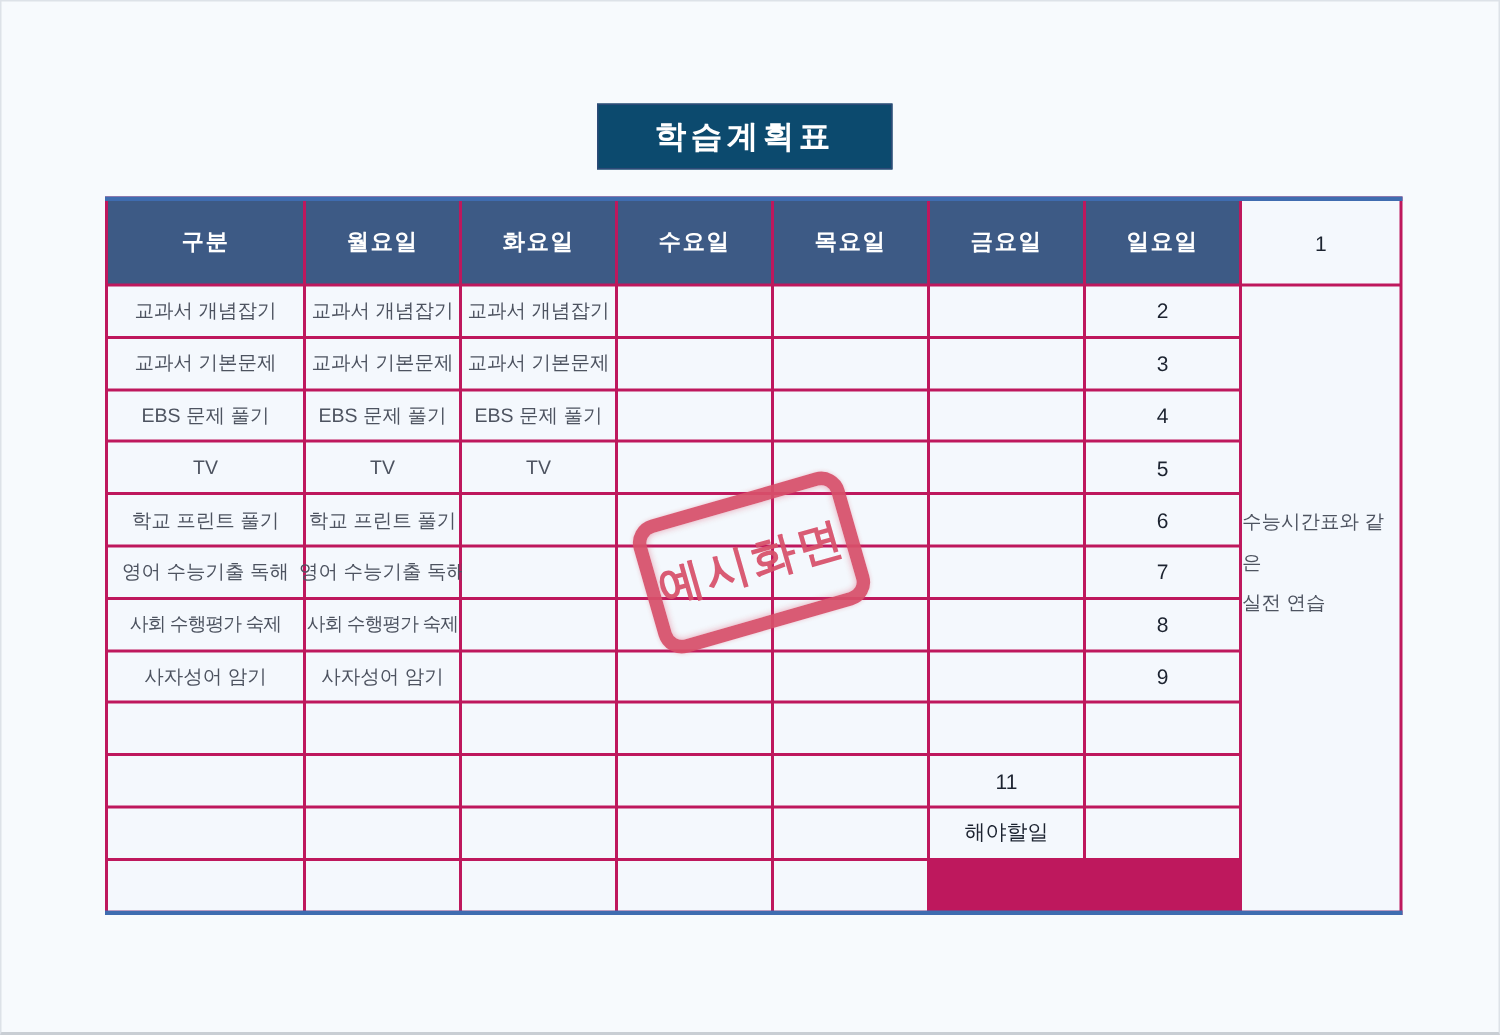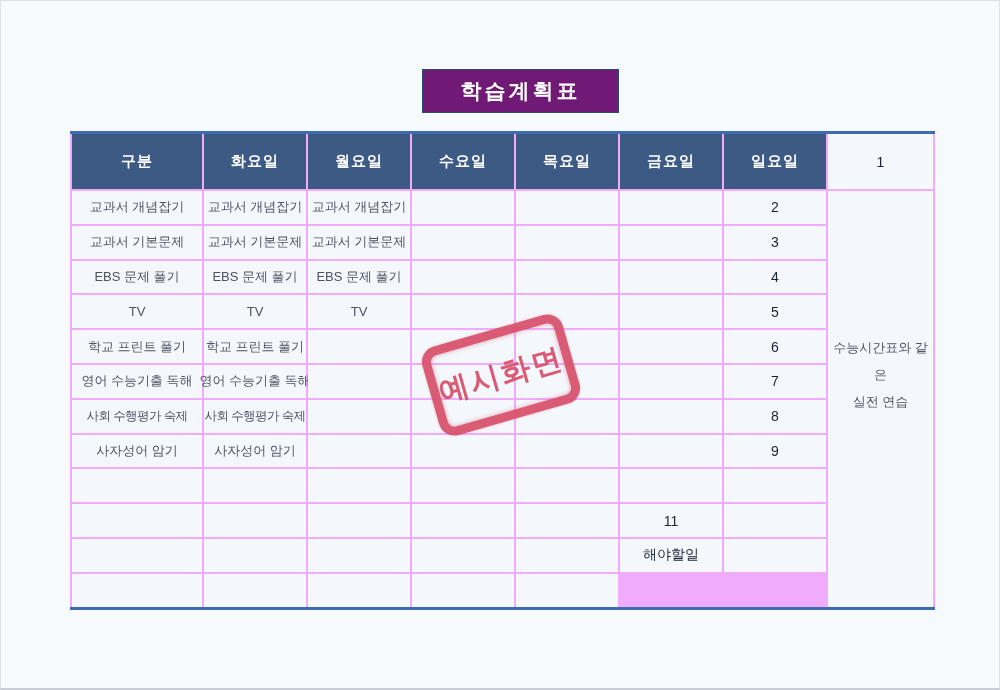--- a/index.html
+++ b/index.html
@@ -16,9 +16,9 @@
   
   .title-box{
     position:absolute;left:397px;top:68px;width:197px;height:44px;
-    box-sizing:border-box;background:#701a75;border:1px solid #2d4a77;
+    box-sizing:border-box;background:#0c4a6e;border:1px solid #2d4a77;
     display:flex;align-items:center;justify-content:center;
-    color:#ffffff;font-size:21px;font-weight:bold;letter-spacing:3px;margin-left:24px;
+    color:#ffffff;font-size:21px;font-weight:bold;letter-spacing:3px;
   }
   
   .planner{

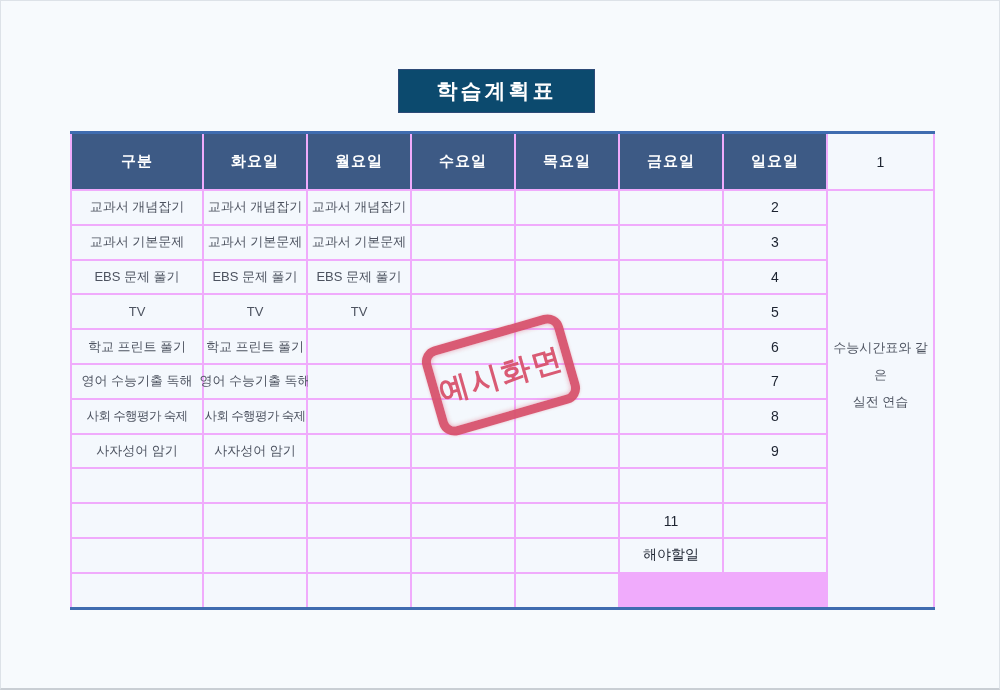--- a/index.html
+++ b/index.html
@@ -28,7 +28,7 @@
     grid-template-rows:55px repeat(12,32.8px);
     gap:2px;
     padding:0 2px;
-    background:#f0abfc;                 
+    background:#be185d;                 
     border-top:3px solid #3f6cb0;
     border-bottom:3px solid #3f6cb0;
   }

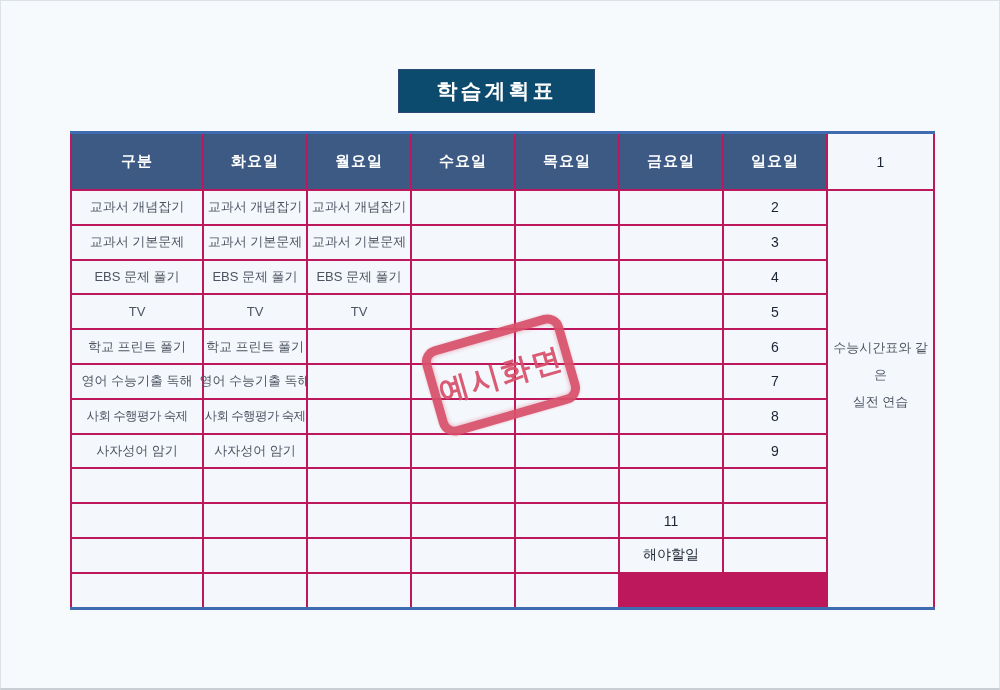--- a/index.html
+++ b/index.html
@@ -77,8 +77,8 @@
   <div class="planner">
 
     <div class="hcell">구분</div>
+    <div class="hcell">월요일</div>
     <div class="hcell">화요일</div>
-    <div class="hcell">월요일</div>
     <div class="hcell">수요일</div>
     <div class="hcell">목요일</div>
     <div class="hcell">금요일</div>

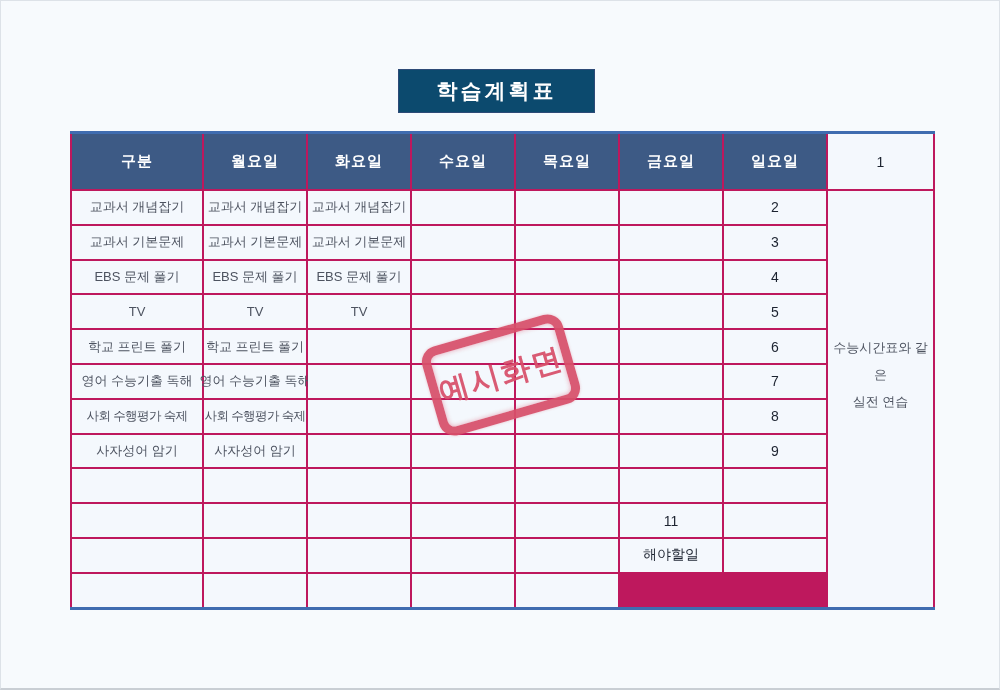--- a/index.html
+++ b/index.html
@@ -51,7 +51,7 @@
   }
   .sunday-note{
     transform:translateY(-24px);
-    text-align:center;font-size:13px;color:#4d5360;line-height:27px;
+    font-size:13px;color:#4d5360;line-height:27px;
   }
   
   .stamp{

